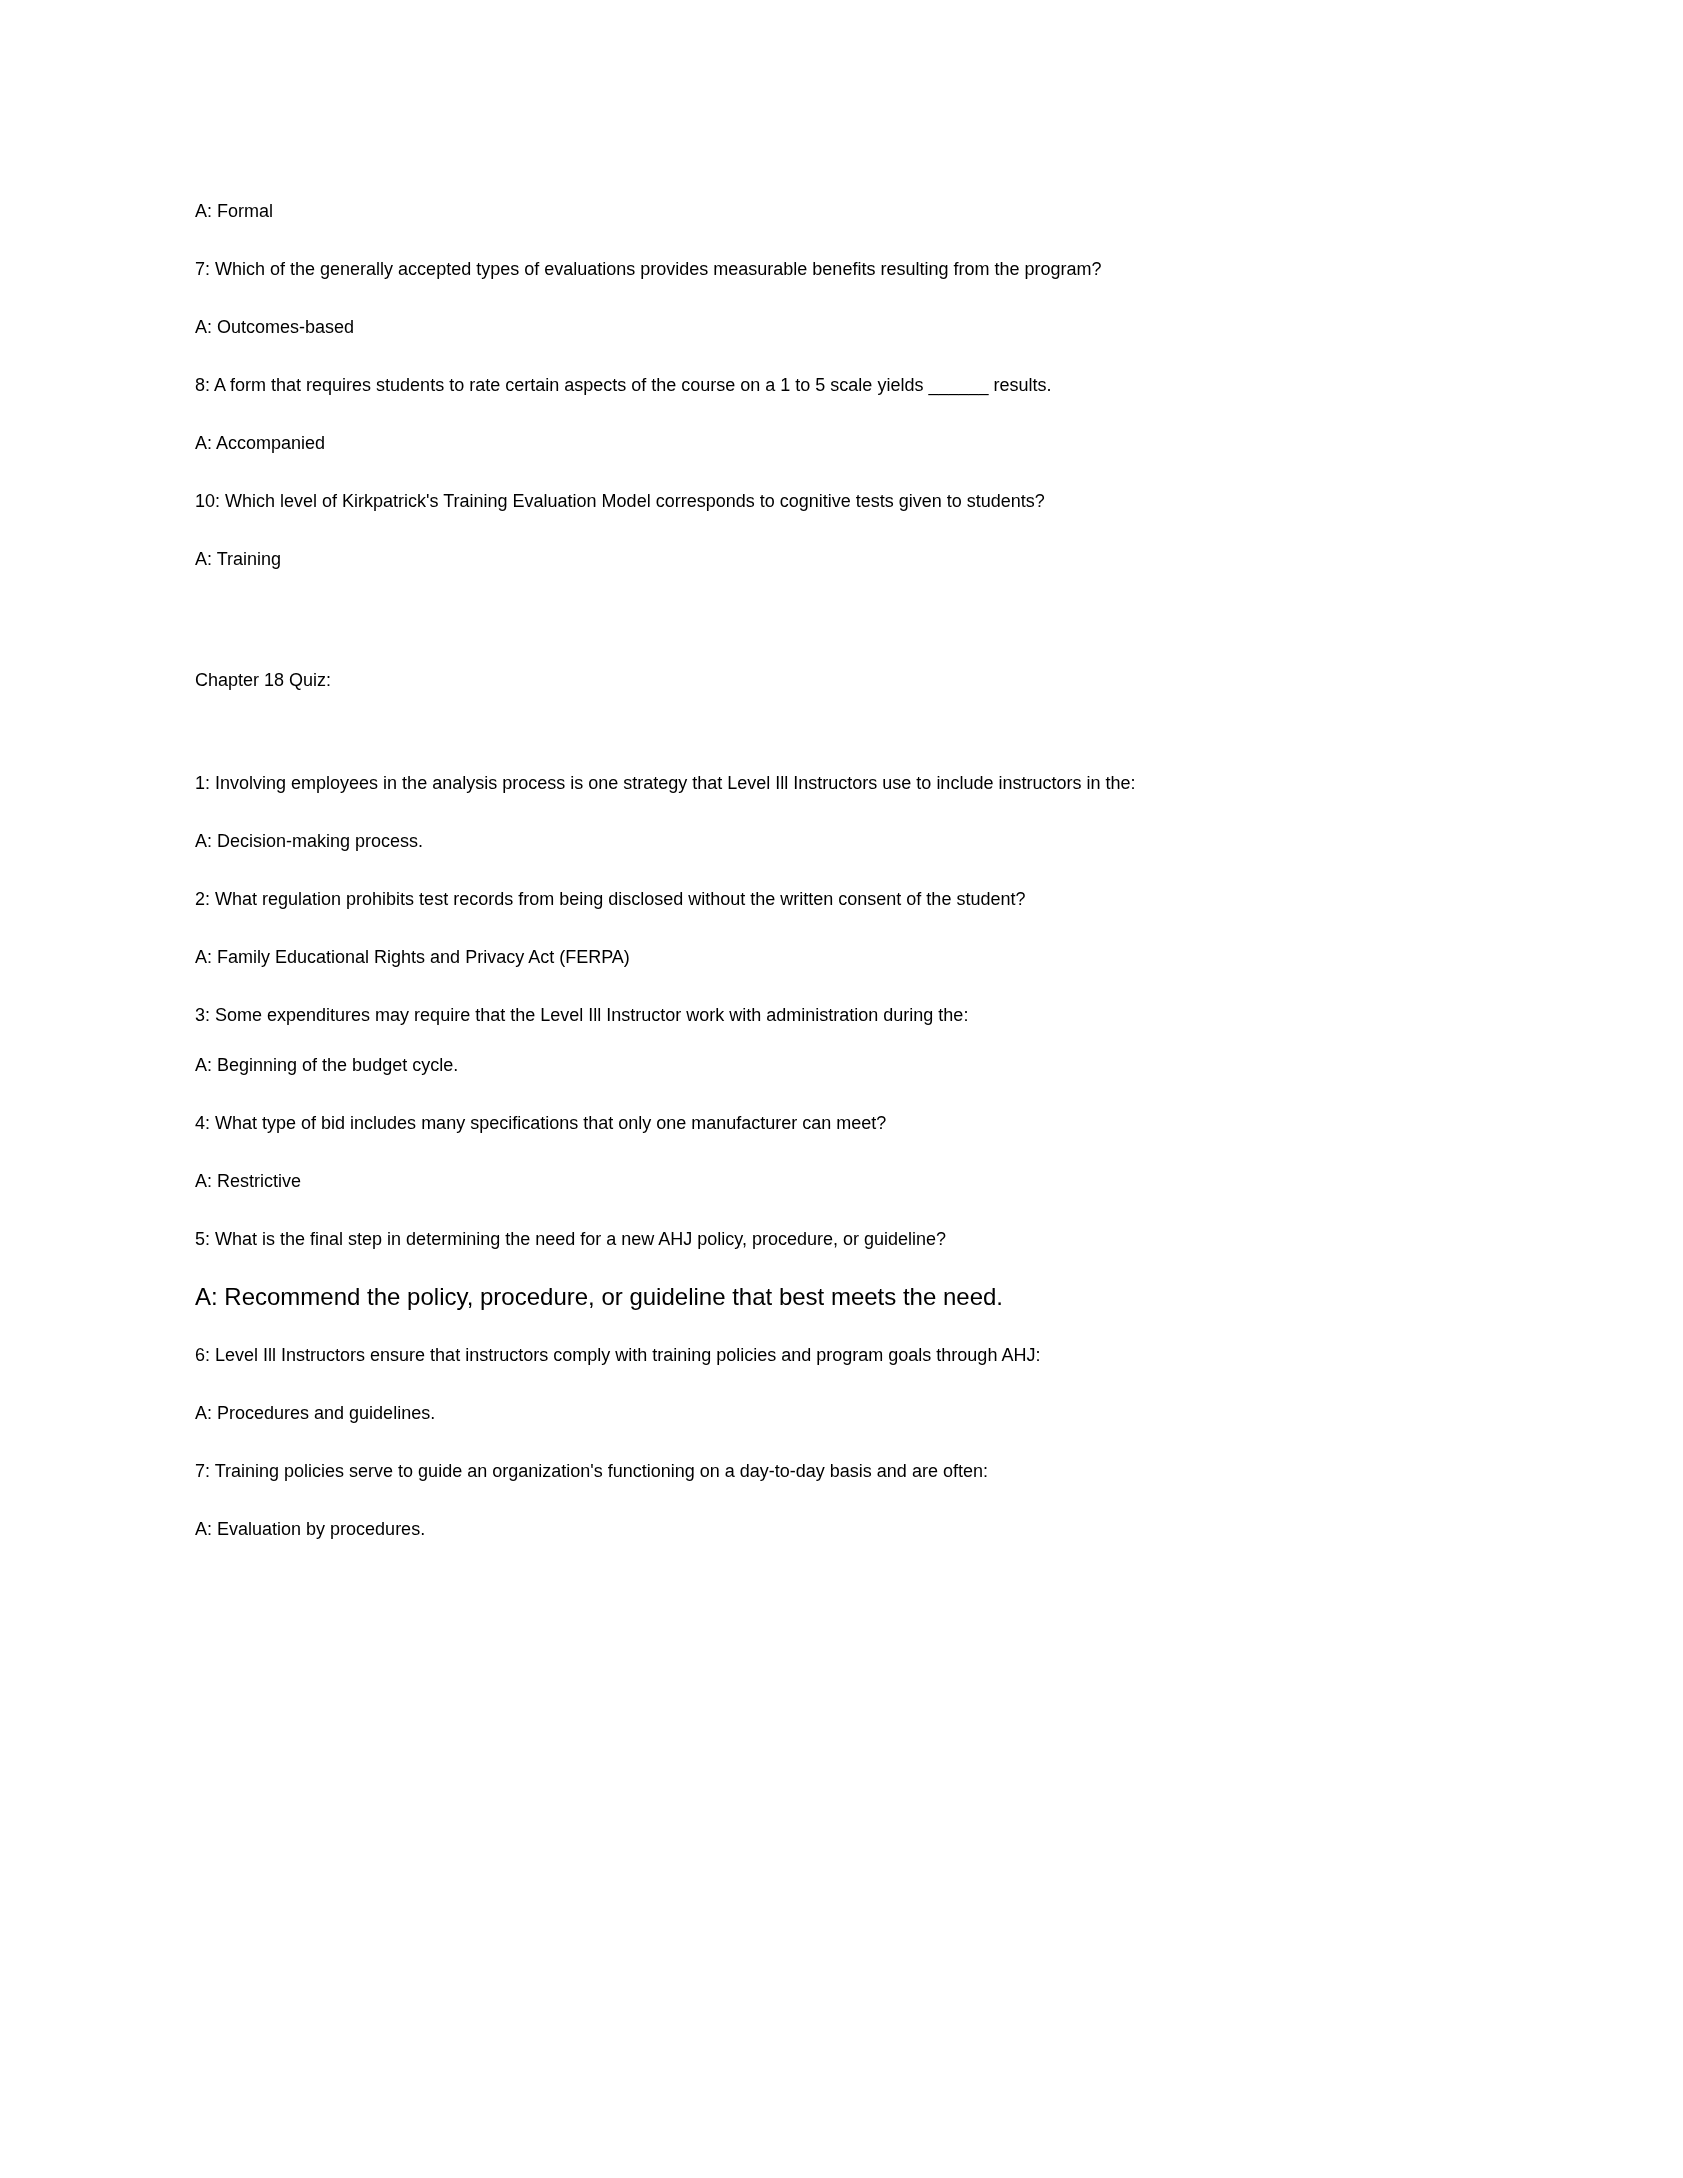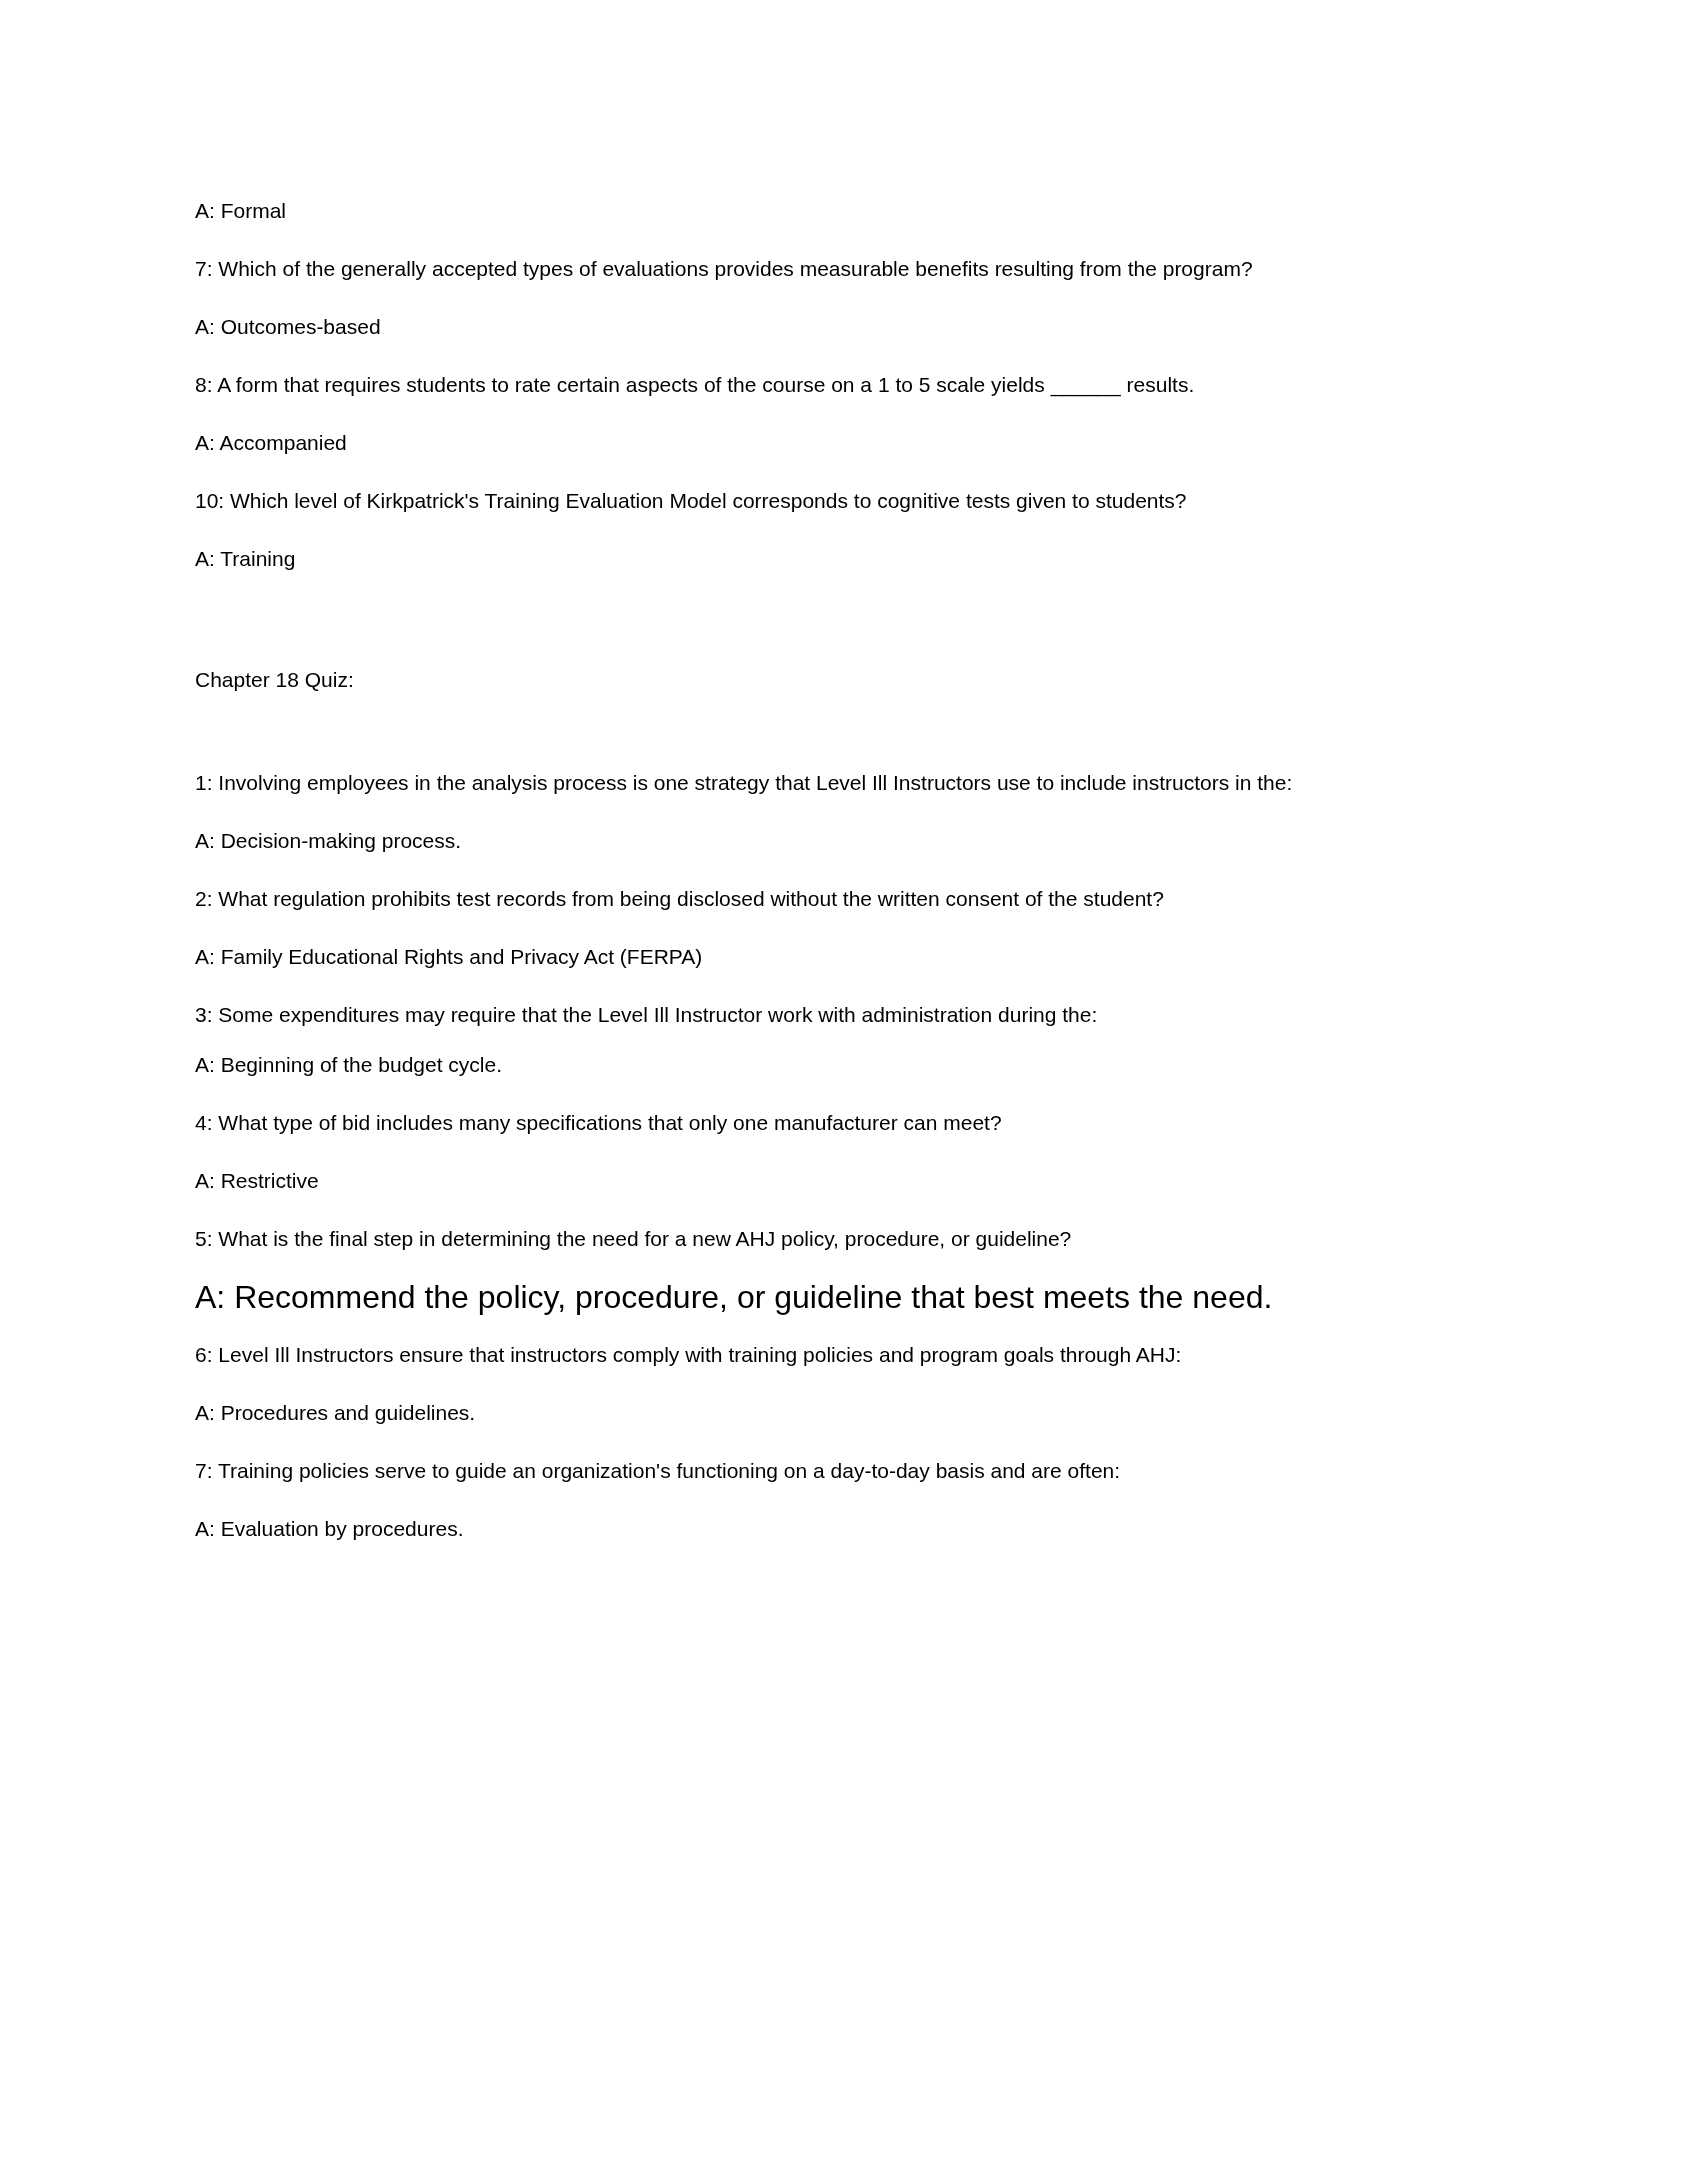--- a/index.html
+++ b/index.html
@@ -23,7 +23,7 @@
   }
   .doc p {
     margin: 0 0 24px 0;
-    font-size: 21px;
+    font-size: 18px;
     line-height: 34px;
     color: #000000;
     white-space: normal;

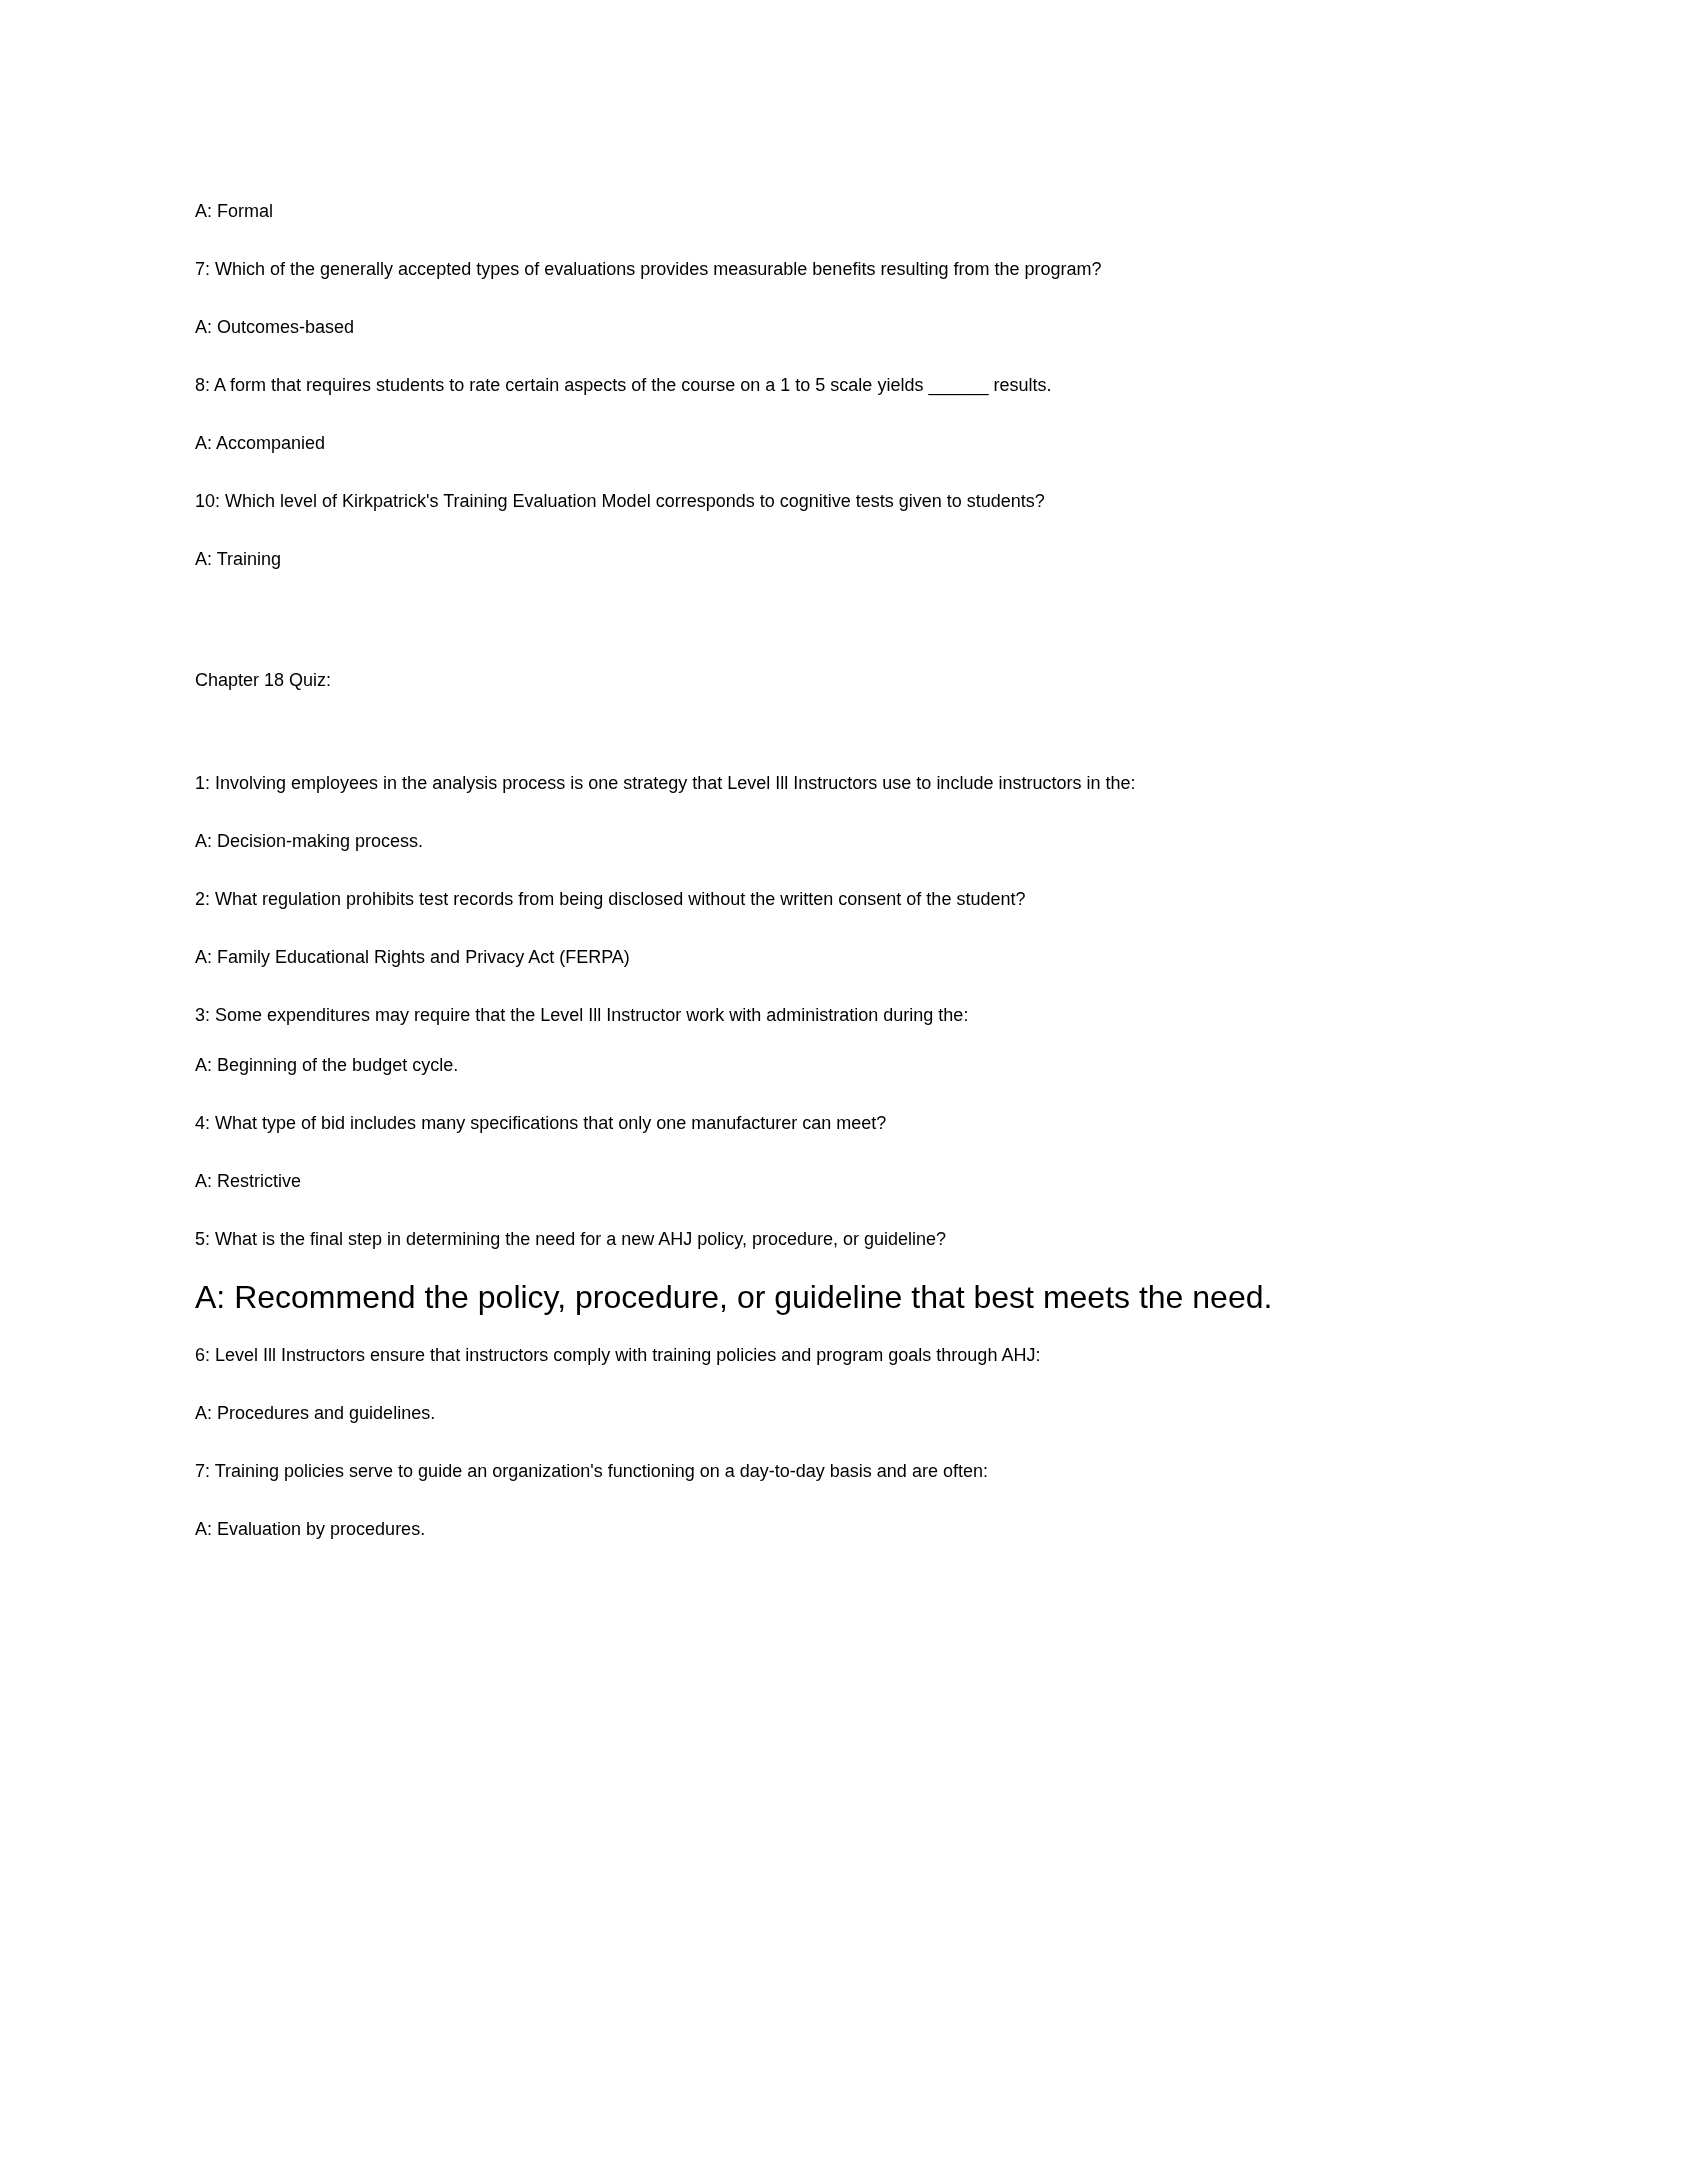--- a/index.html
+++ b/index.html
@@ -42,7 +42,7 @@
     margin-bottom: 16px;
   }
   .doc p.large {
-    font-size: 32px;
+    font-size: 24px;
     line-height: 34px;
   }
 </style>

